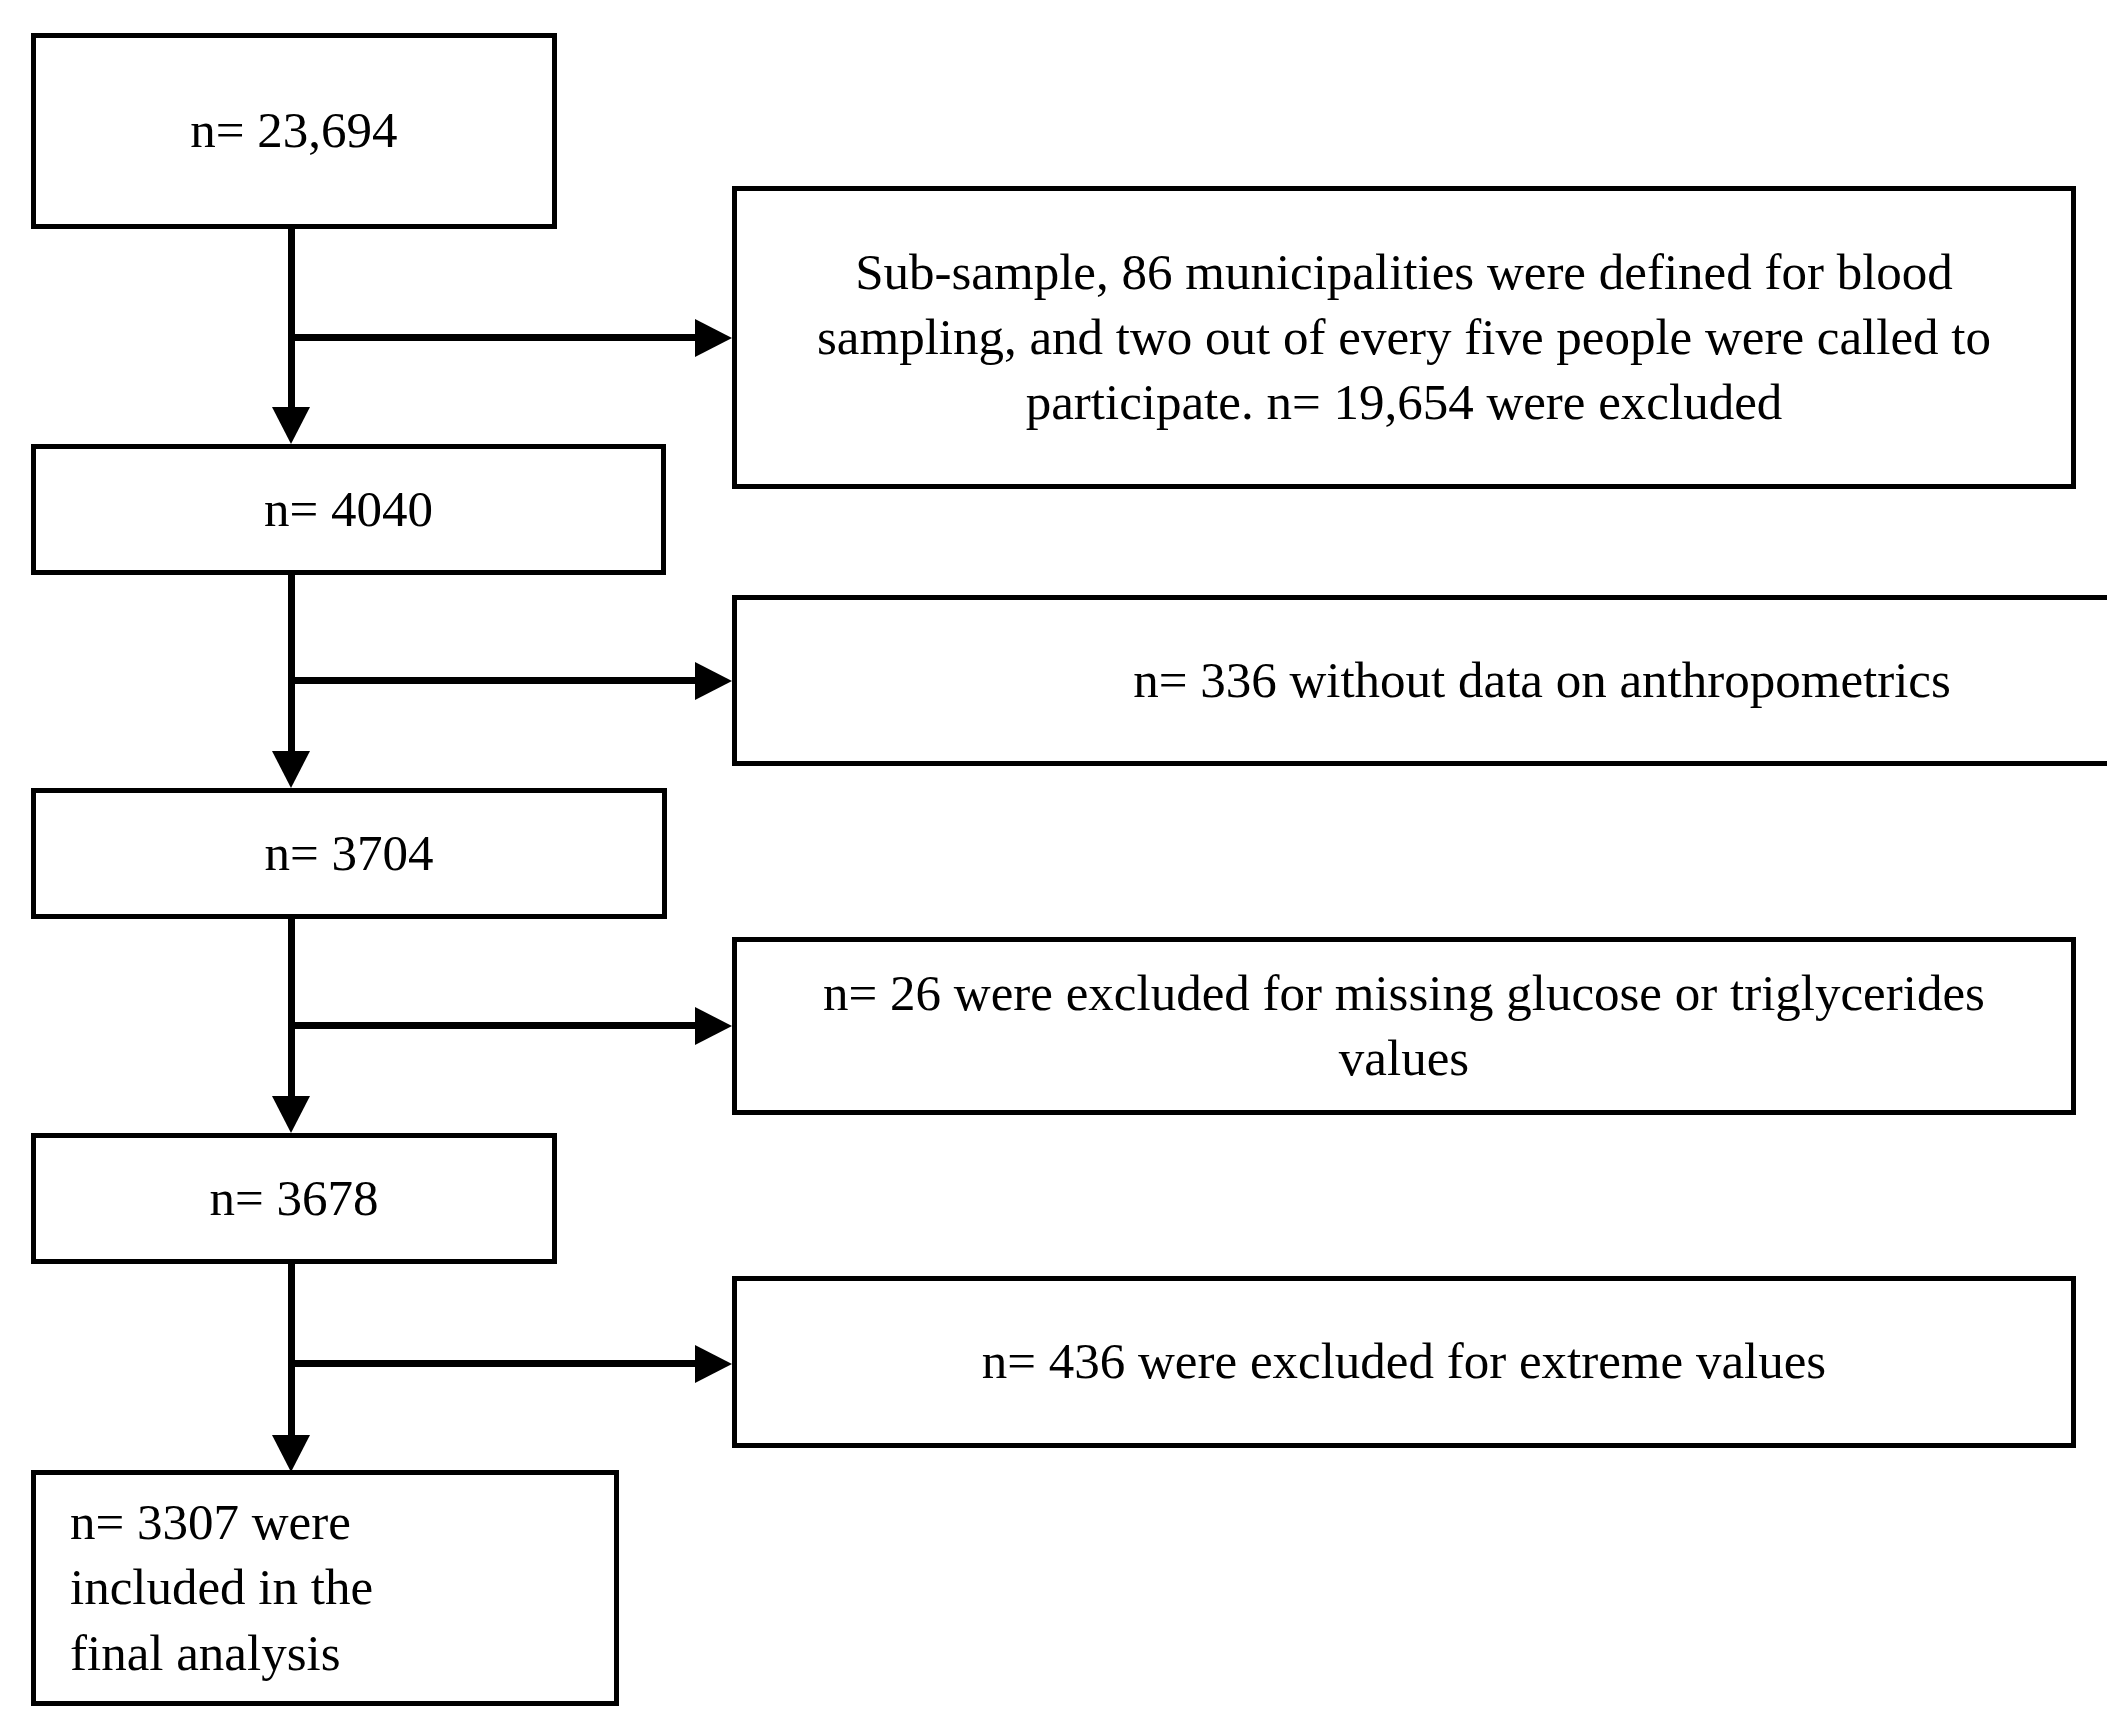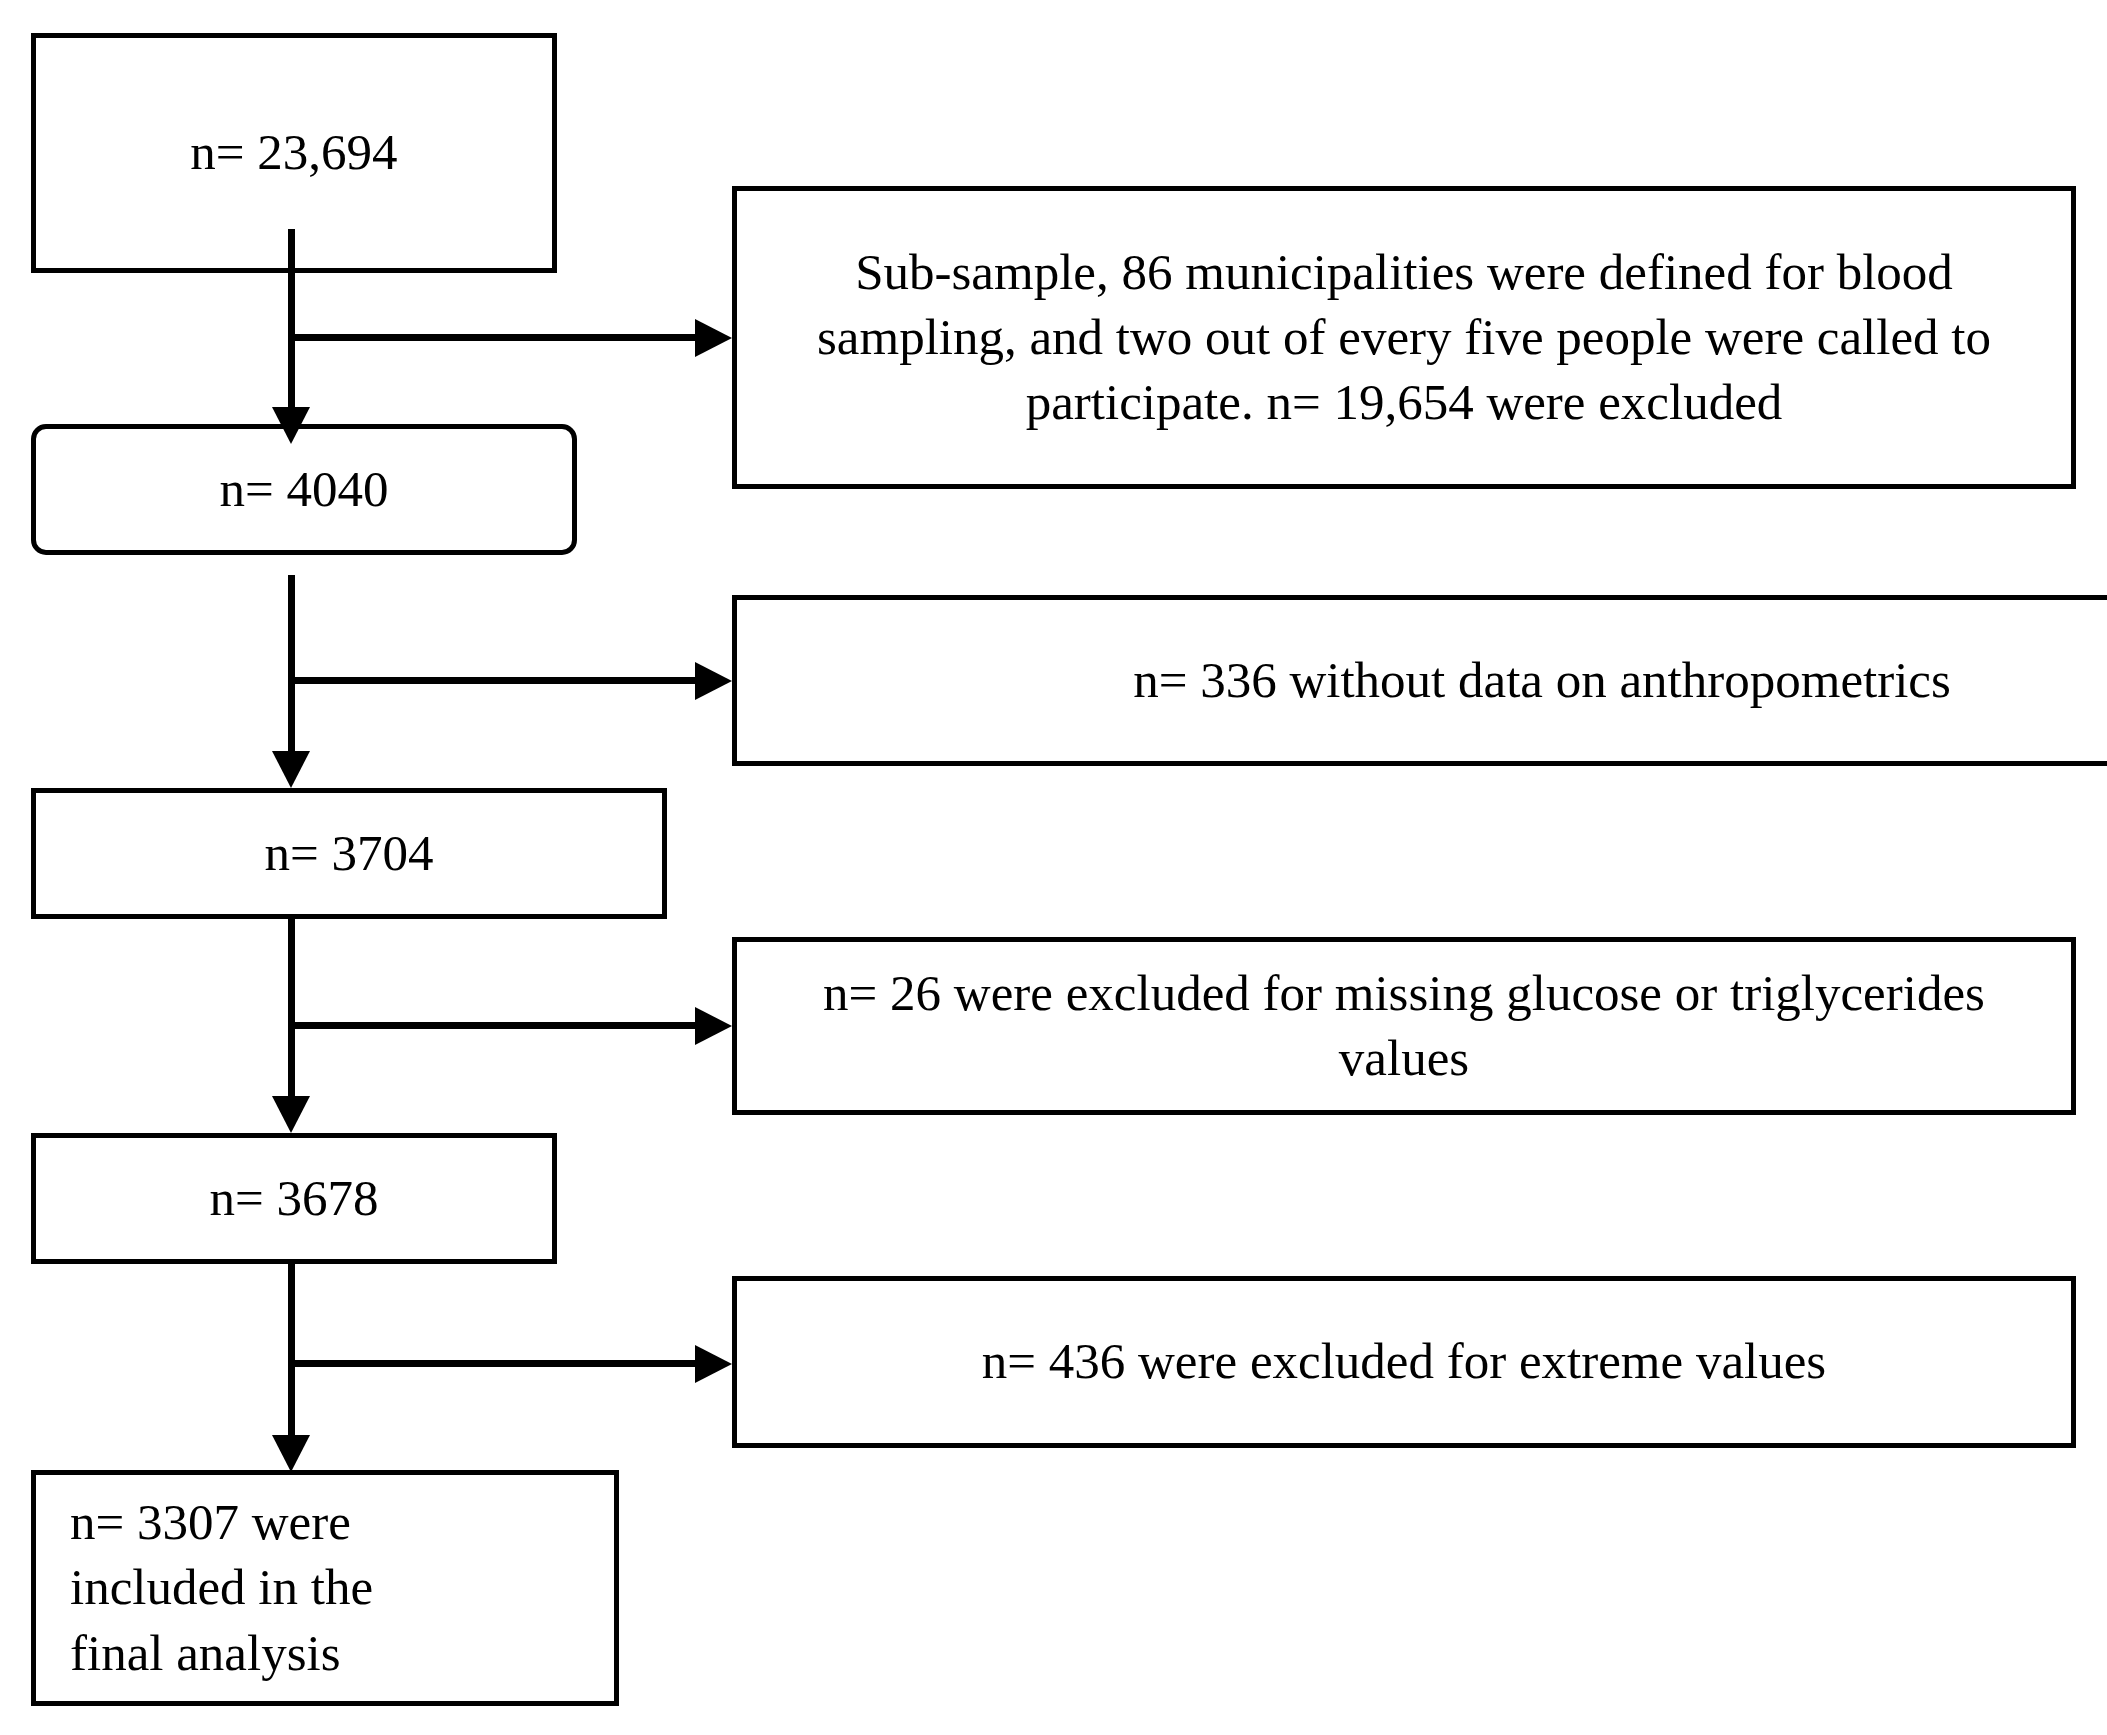--- a/index.html
+++ b/index.html
@@ -72,7 +72,7 @@
 
 <div id="canvas">
 
-  <div class="box left" style="left:31px; top:33px; width:526px; height:240px;">
+  <div class="box left" style="left:31px; top:33px; width:526px; height:196px;">
     <span class="txt">n= 23,694</span>
   </div>
 

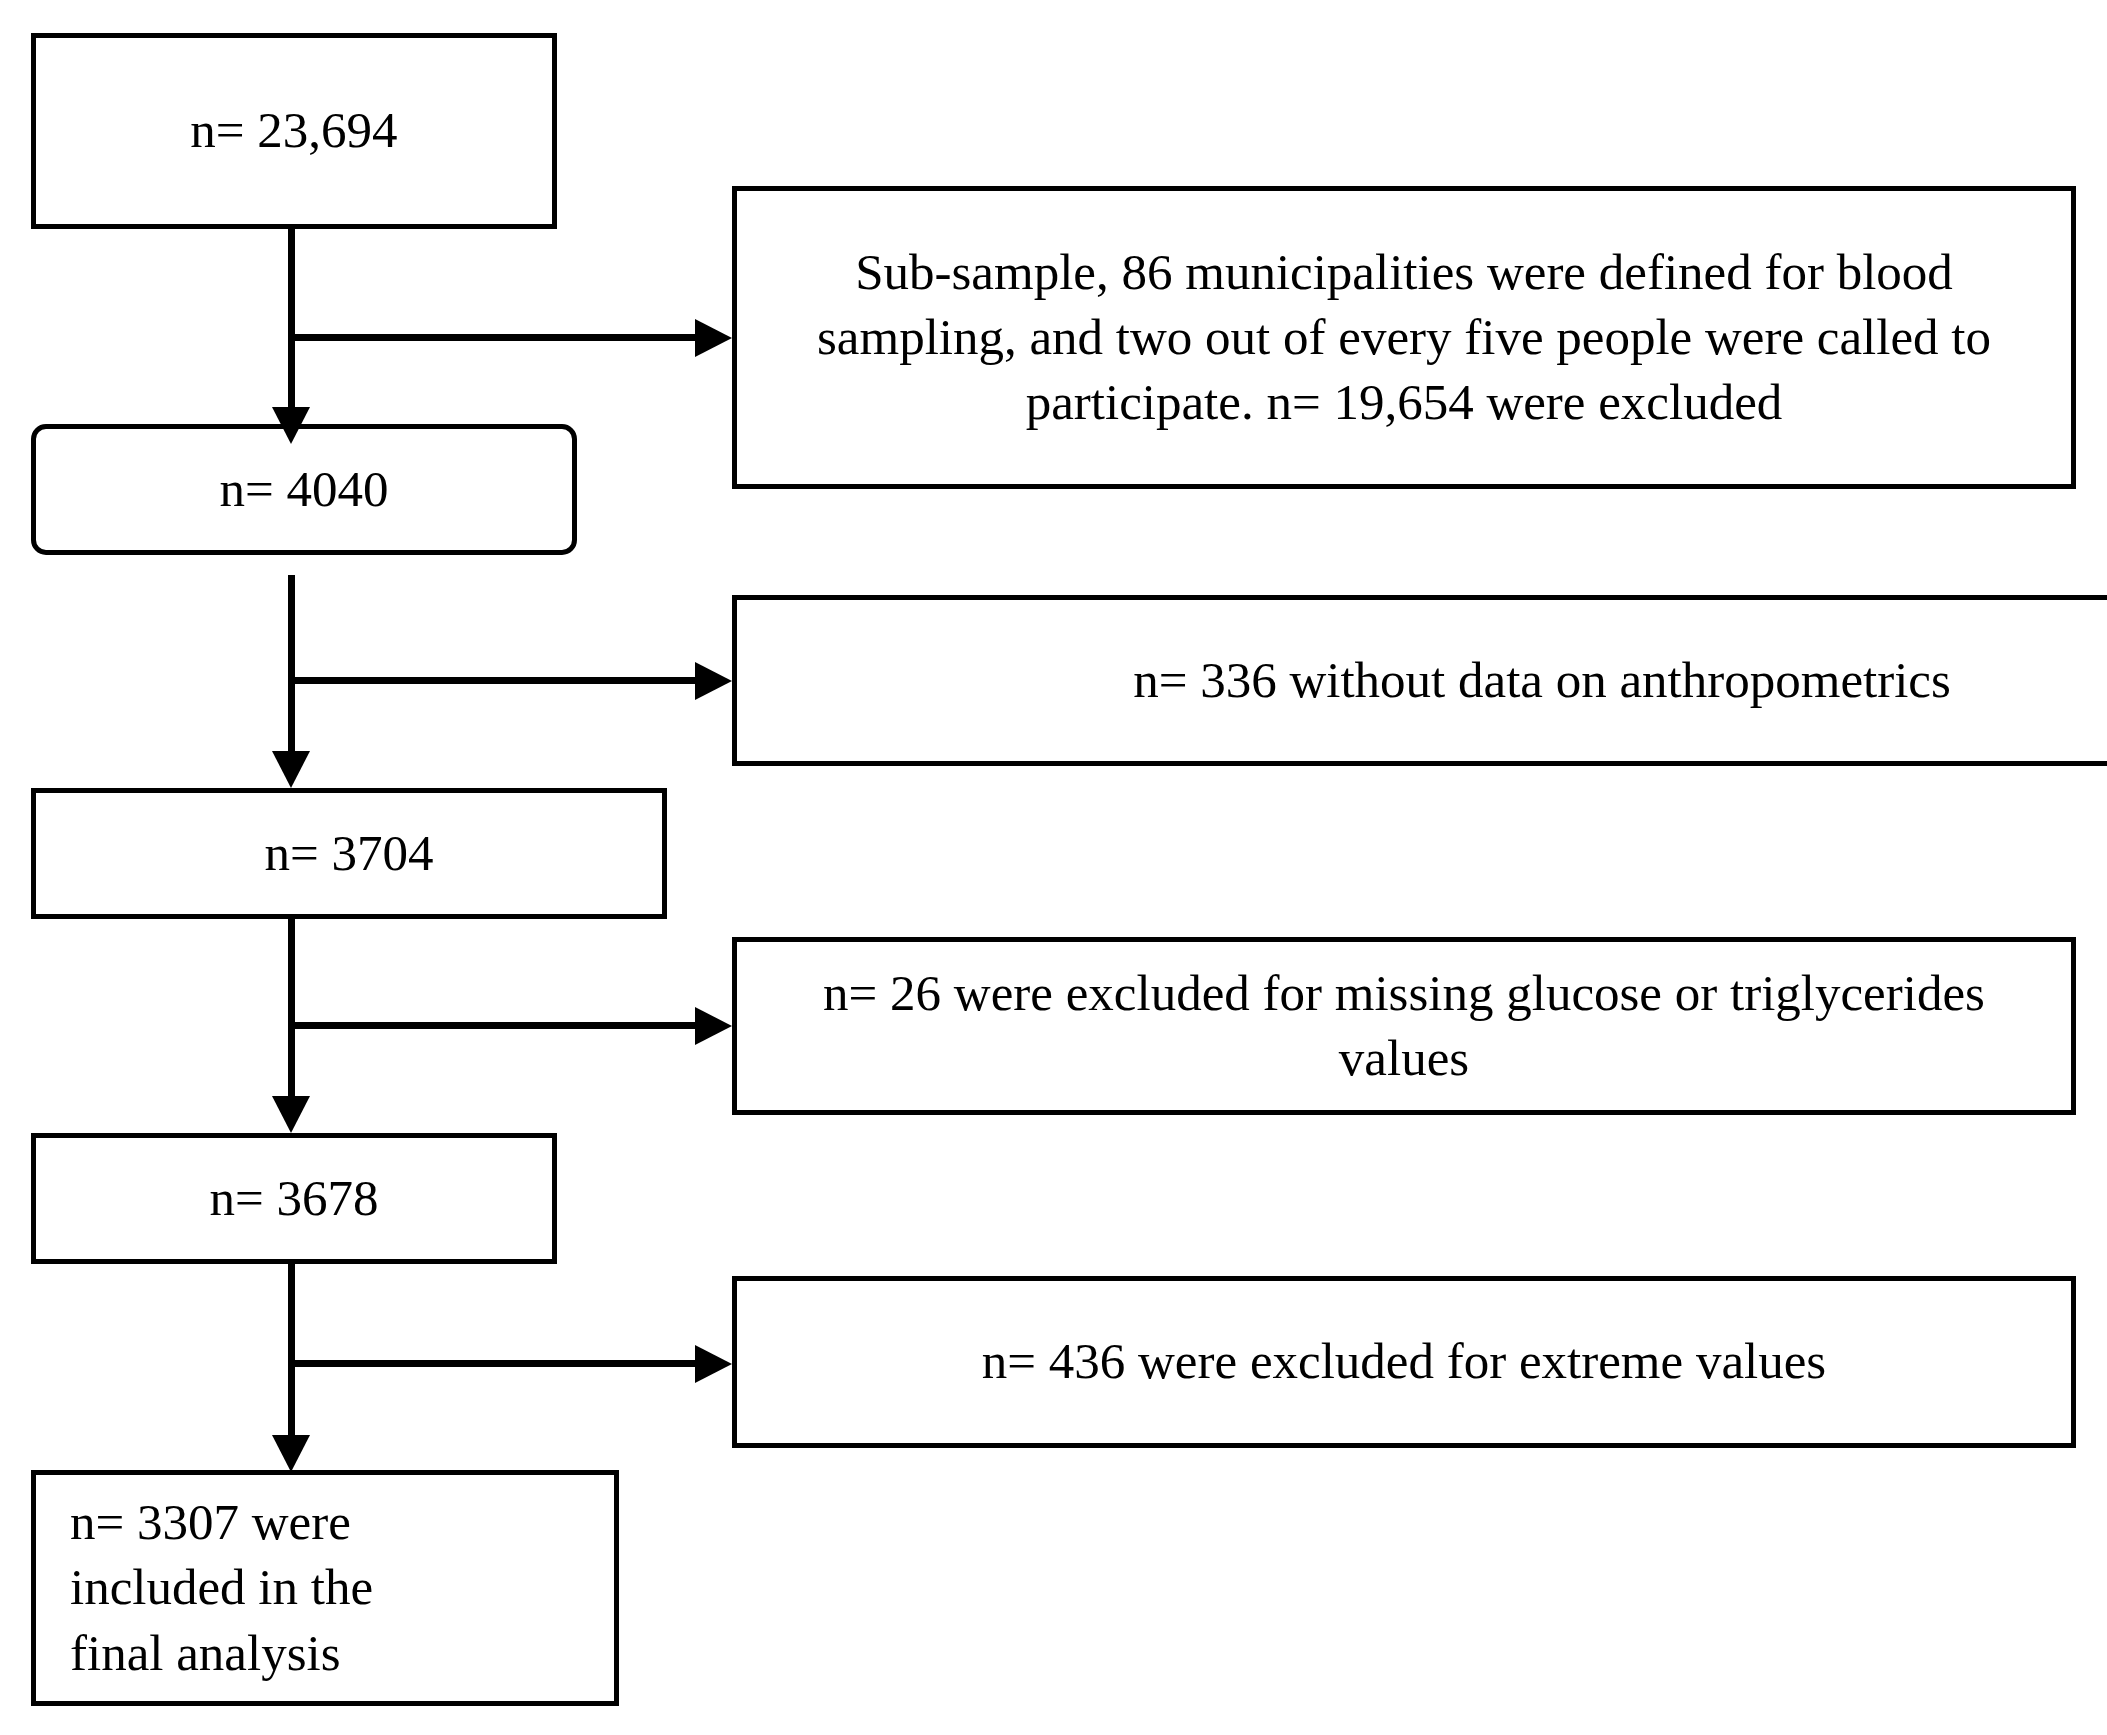--- a/index.html
+++ b/index.html
@@ -76,7 +76,7 @@
     <span class="txt">n= 23,694</span>
   </div>
 
-  <div class="box left" style="left:31px; top:424px; width:546px; height:131px;border-radius:15px;">
+  <div class="box left" style="left:31px; top:444px; width:635px; height:131px;">
     <span class="txt">n= 4040</span>
   </div>
 

